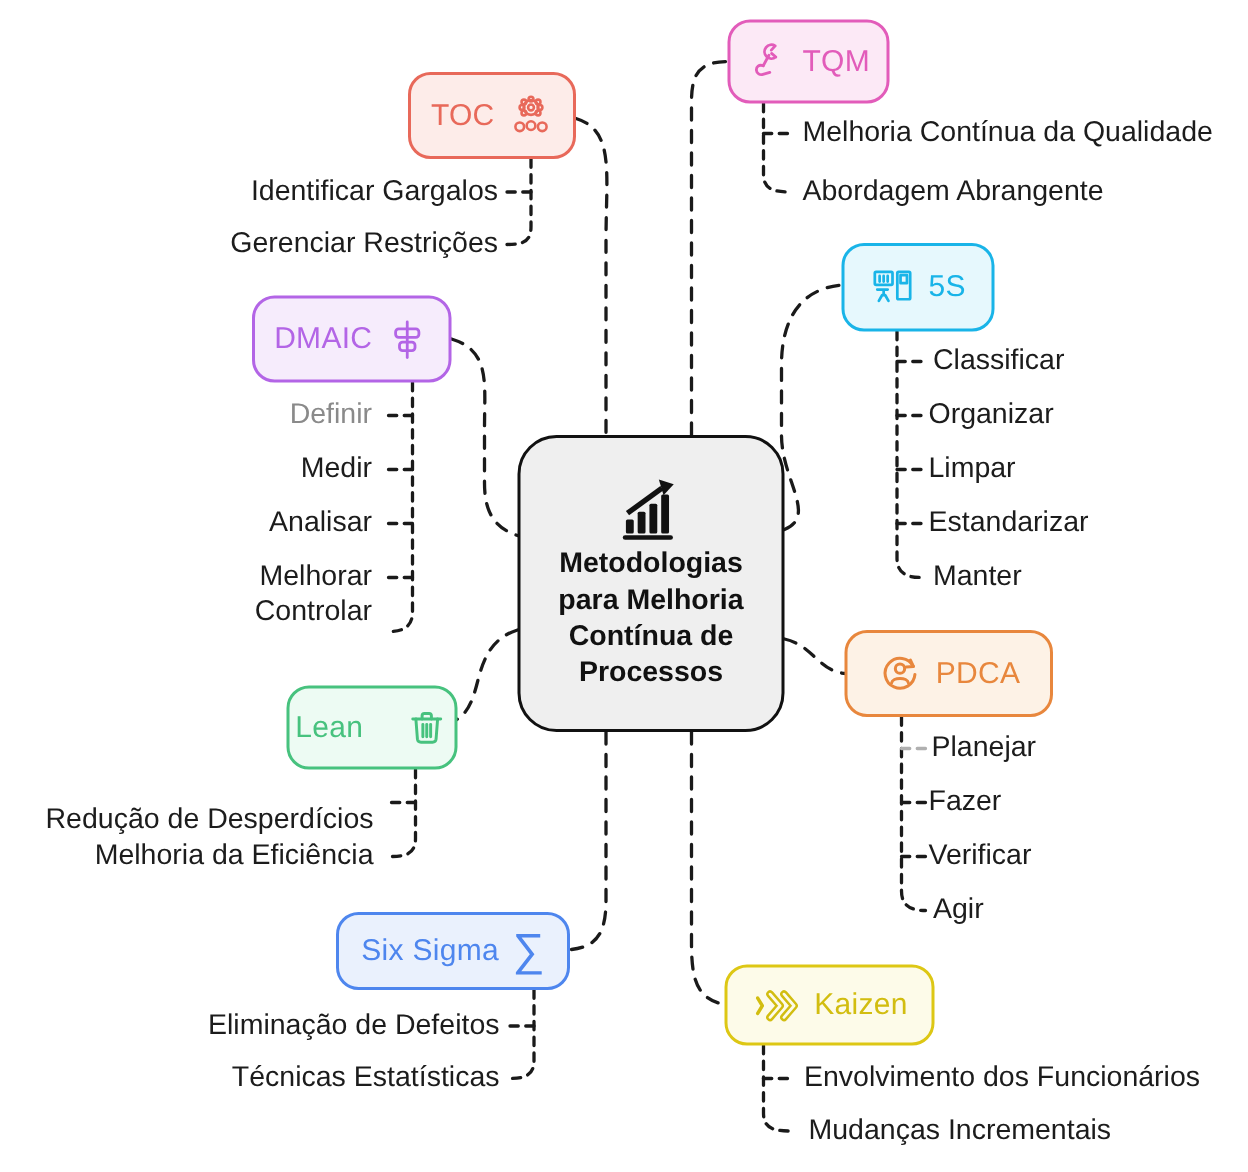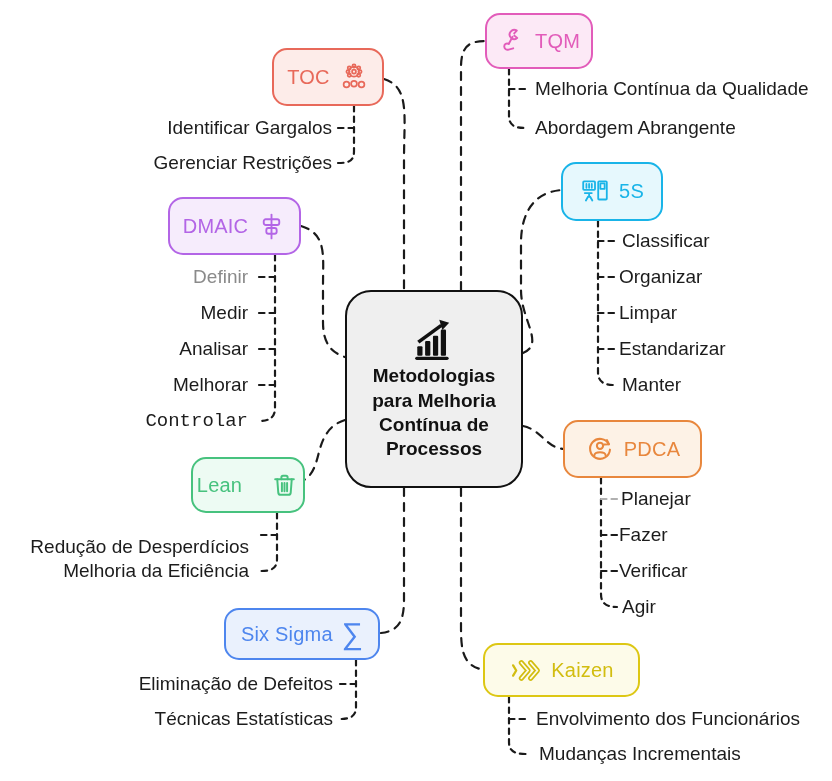--- a/index.html
+++ b/index.html
@@ -198,7 +198,7 @@
   <div class="leaf" style="top:313px;right:584px;">Medir</div>
   <div class="leaf" style="top:349px;right:584px;margin-left:48px;">Analisar</div>
   <div class="leaf" style="top:385px;right:584px;">Melhorar</div>
-  <div class="leaf" style="top:421px;right:584px;font-family:Liberation Mono, monospace;">Controlar</div>
+  <div class="leaf" style="top:408px;right:584px;">Controlar</div>
 
   <div class="leaf" style="top:241px;left:622px;">Classificar</div>
   <div class="leaf" style="top:277px;left:619px;">Organizar</div>

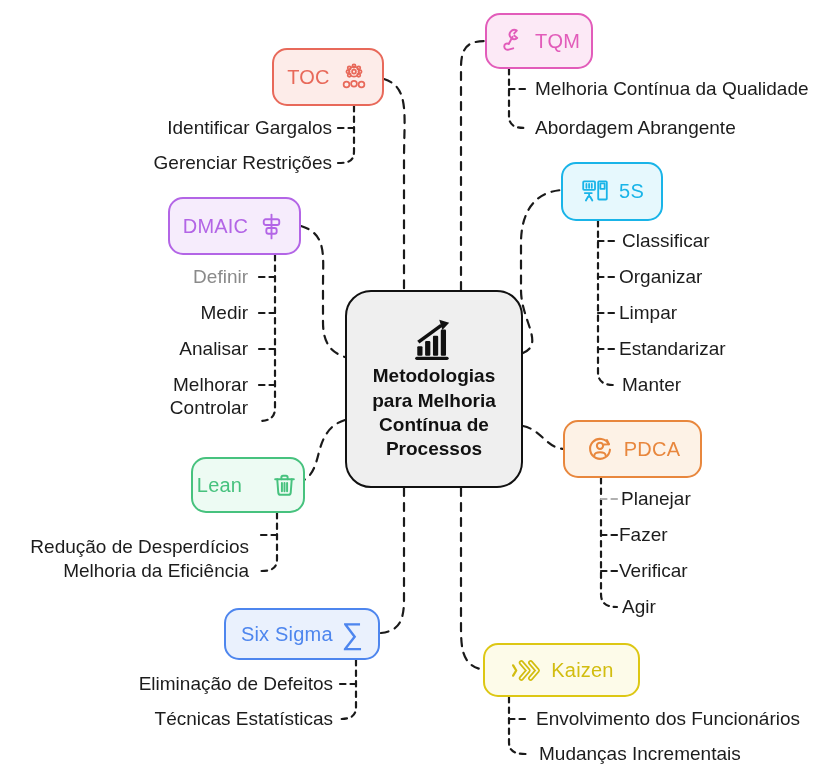--- a/index.html
+++ b/index.html
@@ -177,7 +177,7 @@
     <span class="sigma">∑</span>
   </div>
 
-  <div class="node n-kaizen" style="left:483px;top:643px;width:157px;height:54px;">
+  <div class="node n-kaizen" style="left:483px;top:643px;width:140px;height:54px;">
     <svg class="icon" viewBox="0 0 32 26" width="33" height="27" fill="none" stroke-linecap="round" stroke-linejoin="round">
       <path d="M4 8 L7 13 L4 18" stroke="currentColor" stroke-width="2.2"></path>
       <path d="M12 5.5 L18.5 13 L12 20.5" stroke="currentColor" stroke-width="5"></path>

